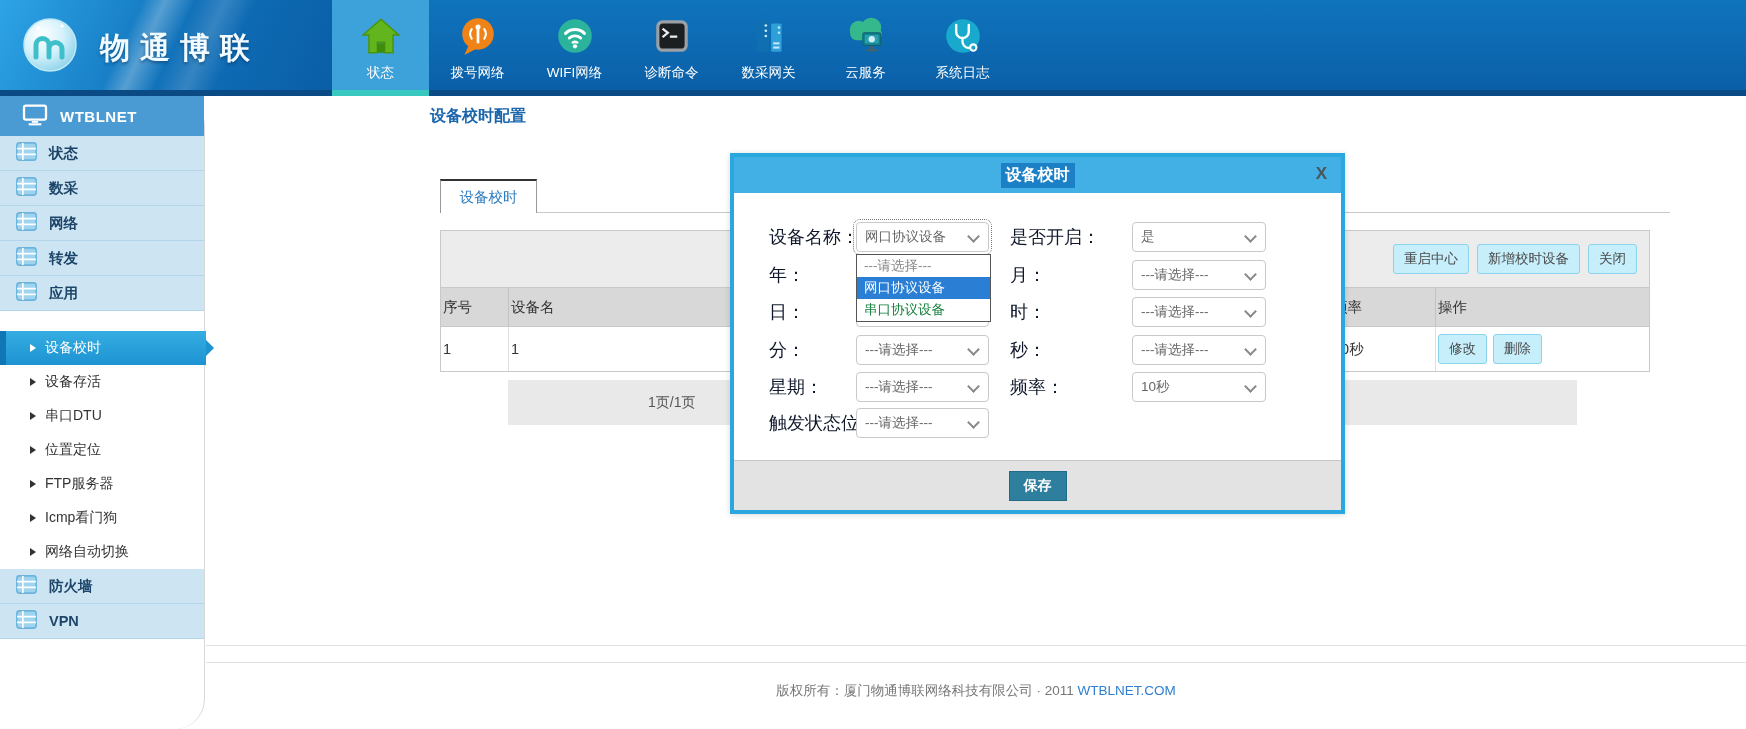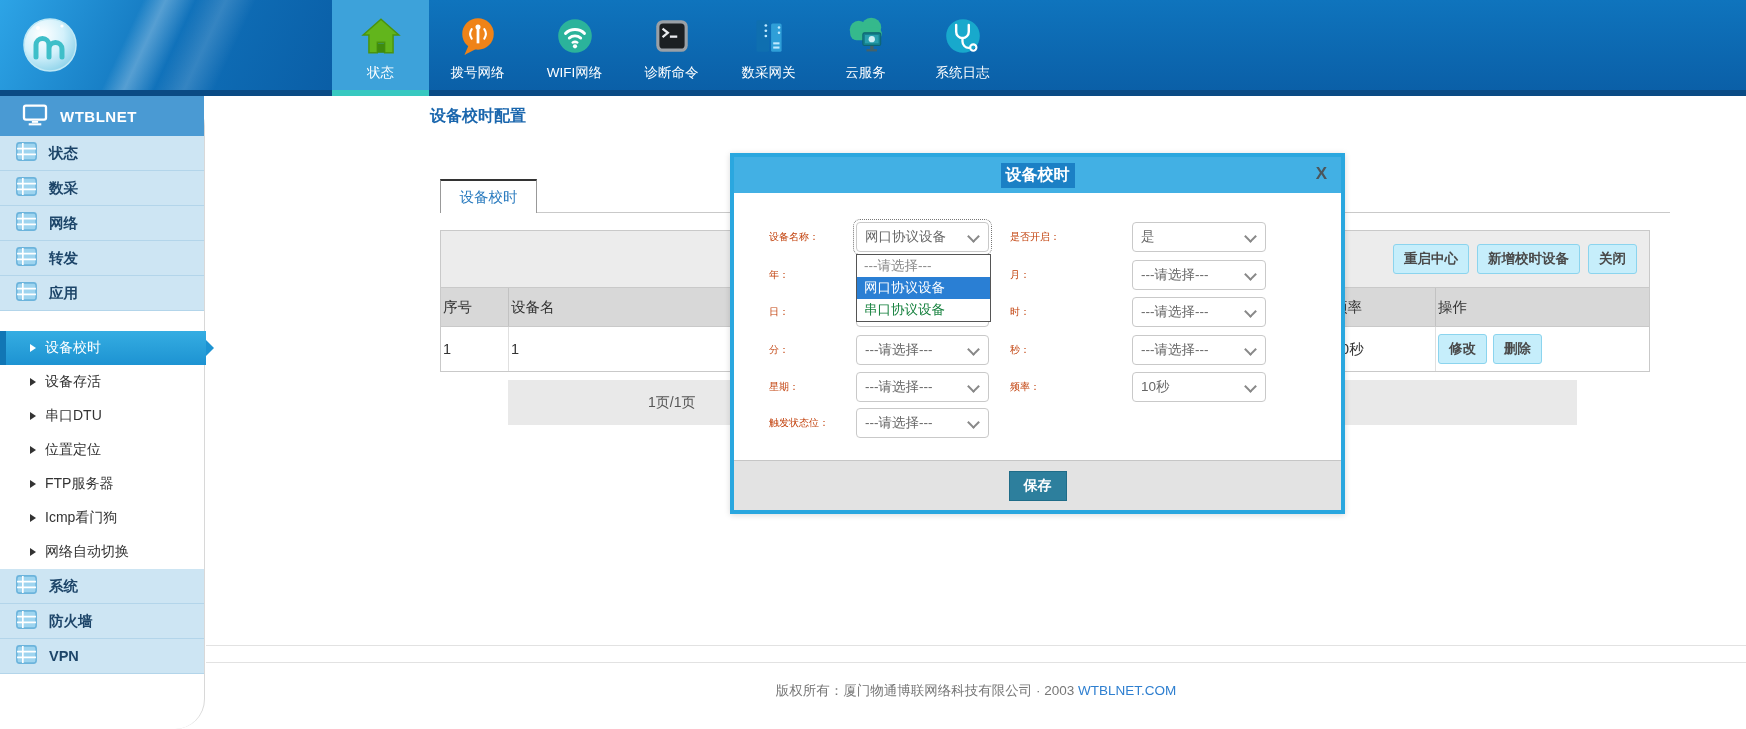--- a/index.html
+++ b/index.html
@@ -121,6 +121,7 @@
             <circle cx="40" cy="9" r="1.6" fill="#fff"></circle>
         </svg>
       </span>
+      <span class="logo-text">物通博联</span>
     </div>
 
     <nav class="topnav">

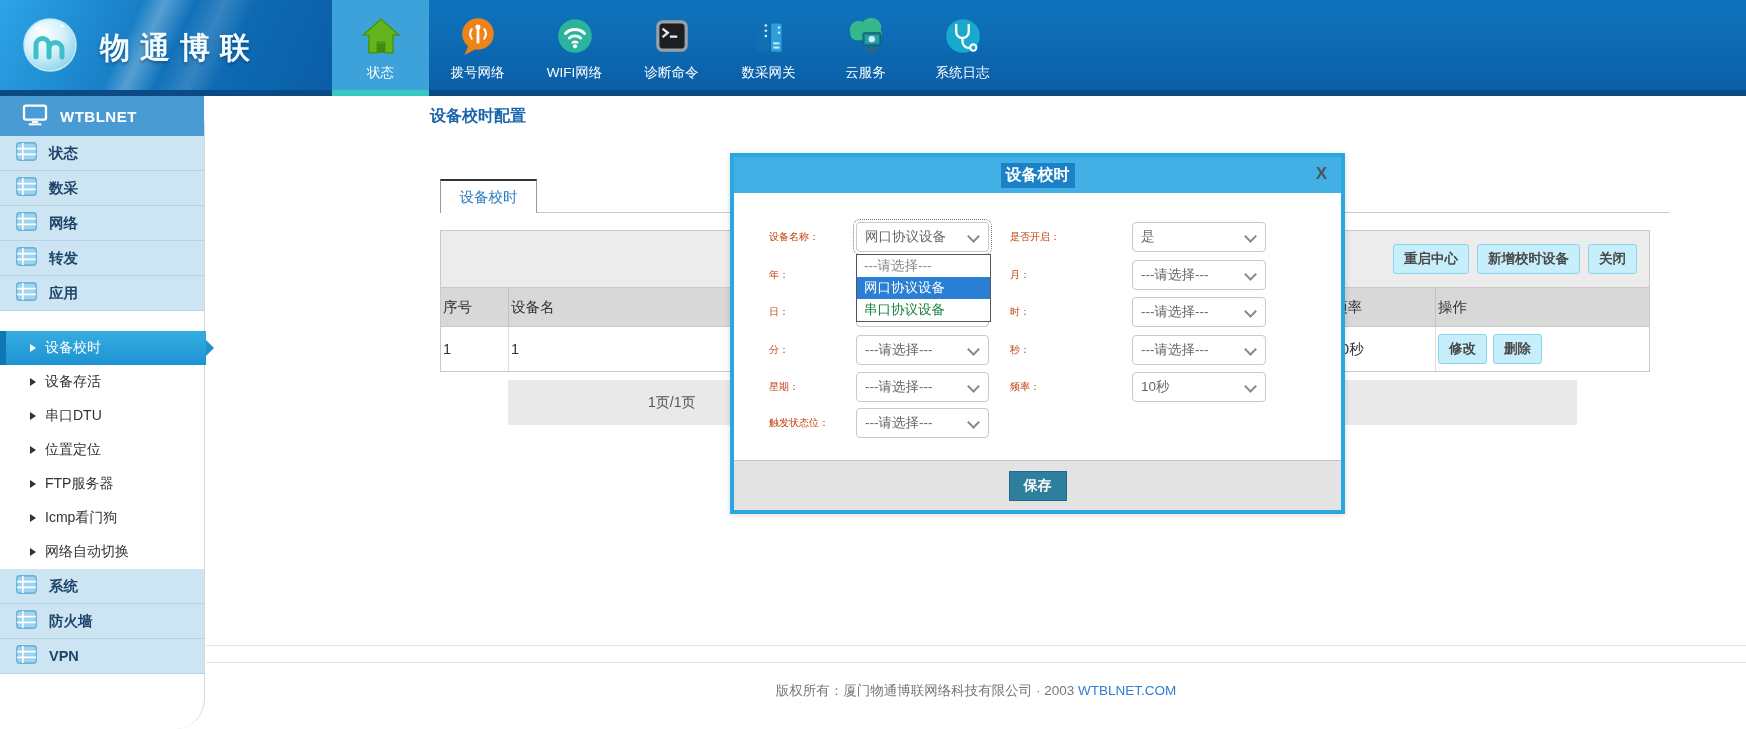--- a/index.html
+++ b/index.html
@@ -81,7 +81,7 @@
   .modal-close { position:absolute; right:14px; top:6px; color:#4b565c; font-weight:bold;
     font-size:17px; cursor:pointer; line-height:22px; }
   .modal-body { position:relative; height:267px; background:#fff; }
-  .flabel { position:absolute; font-size:10px; color:#c2410c; line-height:30px; white-space:nowrap; }
+  .flabel { position:absolute; font-size:18px; color:#0f172a; line-height:30px; white-space:nowrap; }
   .sel { position:absolute; height:30px; border:1px solid #c9c9c9; border-radius:4px; background:#fff;
     font-size:13.5px; color:#666; line-height:28px; padding-left:8px; cursor:pointer; }
   .sel::after { content:''; position:absolute; right:10px; top:9px; width:7px; height:7px;

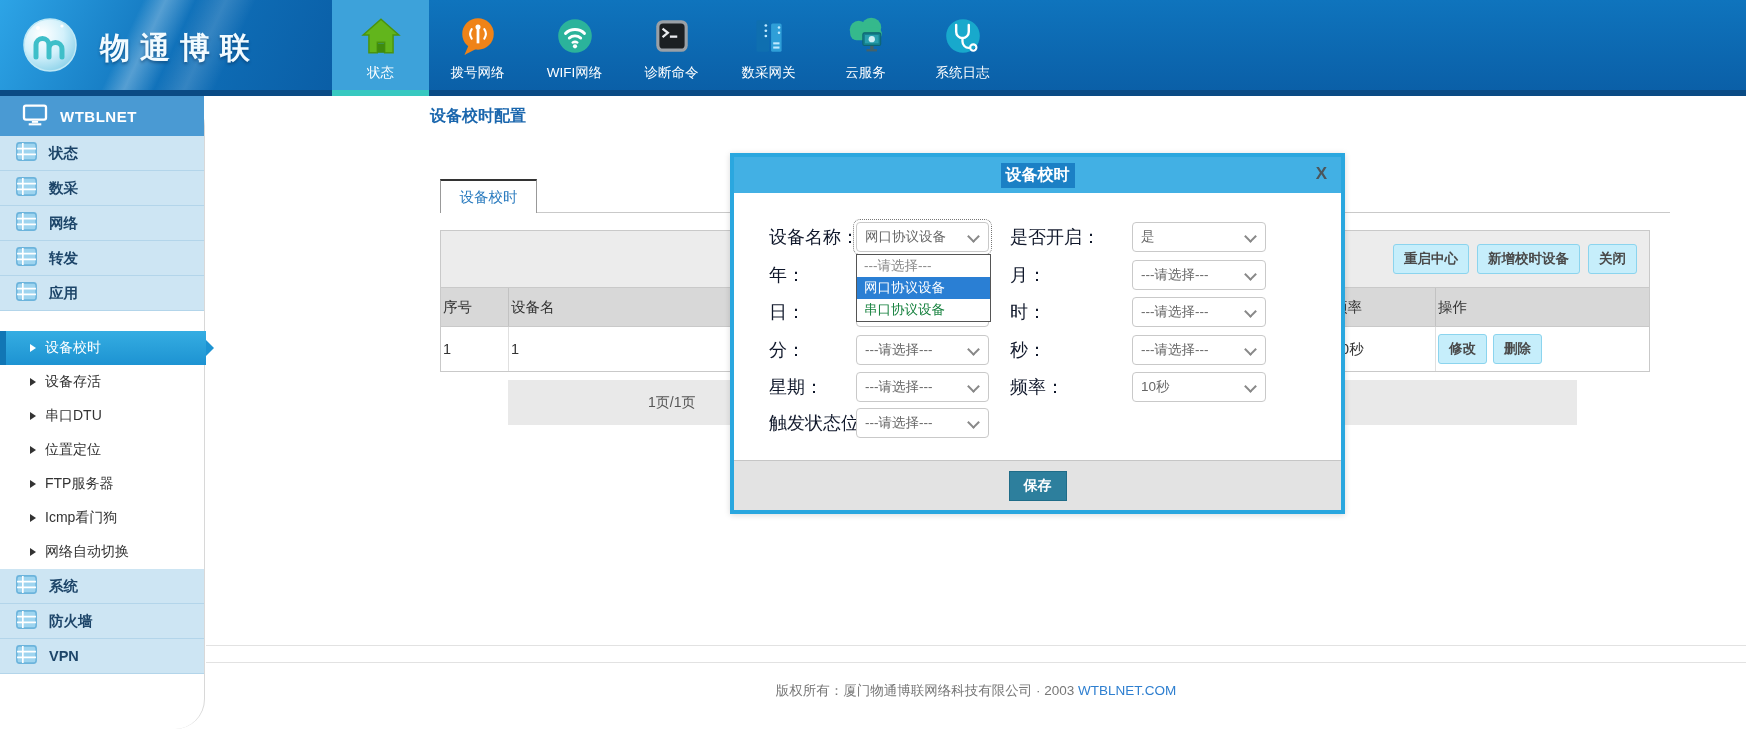--- a/index.html
+++ b/index.html
@@ -56,7 +56,7 @@
   .toolbar { height:57px; background:#ececec; border:1px solid #c9c9c9; border-bottom:none;
     display:flex; align-items:center; justify-content:flex-end; gap:8px; padding-right:12px; }
   .btn-cyan { background:#c6eefb; border:1px solid #8bd4ee; border-radius:3px; color:#4a4a4a;
-    font-size:13.5px; padding:5px 10px; cursor:pointer; font-family:inherit; white-space:nowrap;font-weight:bold; }
+    font-size:13.5px; padding:5px 10px; cursor:pointer; font-family:inherit; white-space:nowrap; }
   .thead { height:40px; background:#d8d8d8; border:1px solid #c9c9c9; display:flex; align-items:stretch; }
   .trow { height:45px; background:#fff; border:1px solid #c9c9c9; border-top:none; display:flex; }
   .cell { display:flex; align-items:center; padding-left:2px; font-size:14.5px; color:#333; }

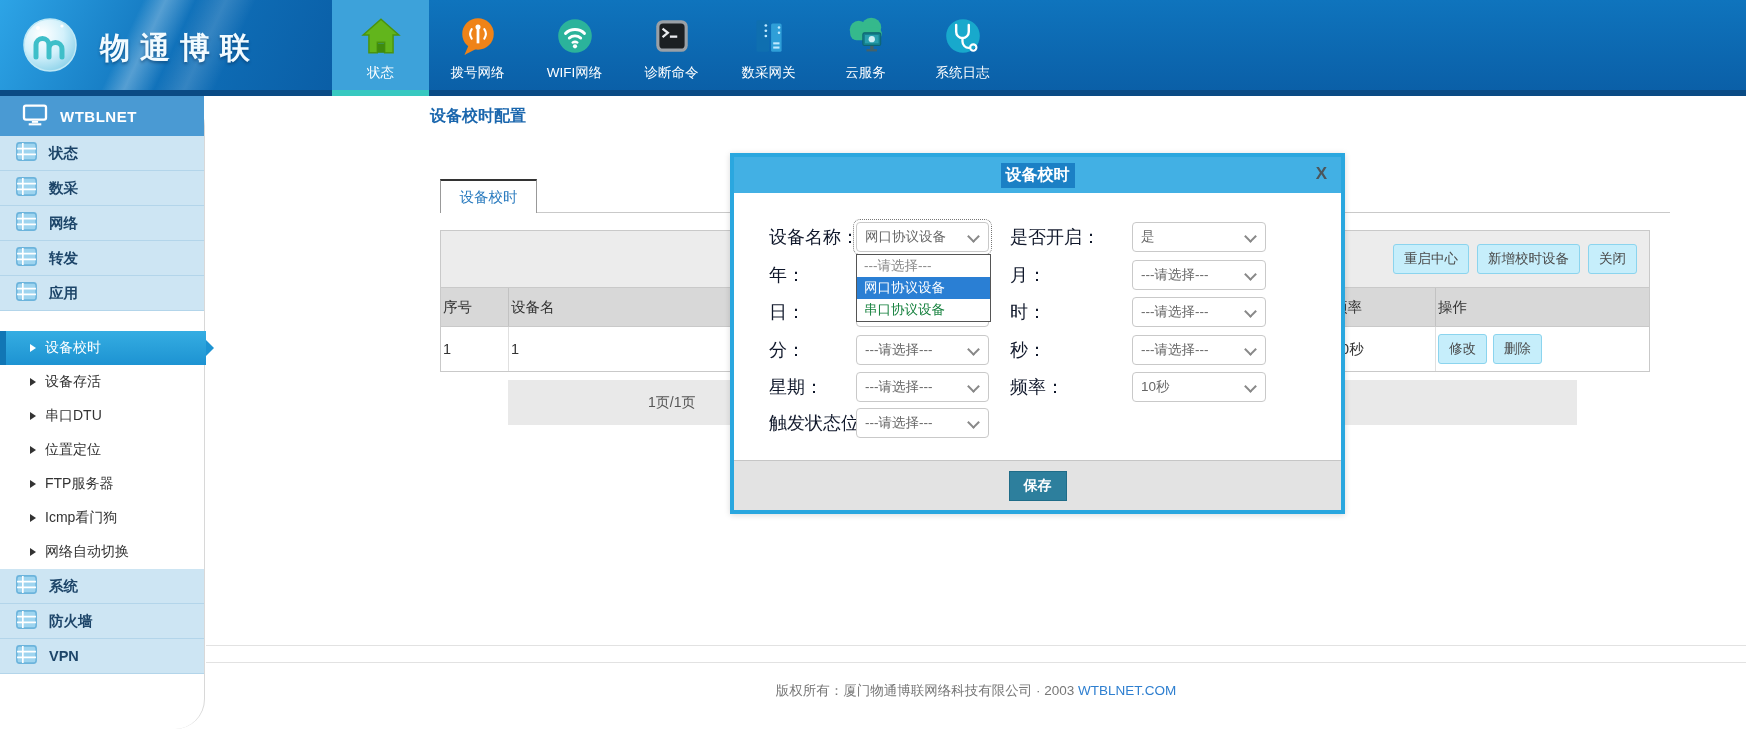--- a/index.html
+++ b/index.html
@@ -312,15 +312,6 @@
             <path d="M6.5 1 V17 M1 6.3 H19 M1 11.7 H19" stroke="#fff" stroke-width="1.6"></path>
           </svg>
       </span>
-      <span>系统</span>
-    </div>
-    <div class="side-group">
-      <span>
-        <svg width="21" height="19" viewBox="0 0 20 18">
-            <rect x="0.8" y="0.8" width="18.4" height="16.4" rx="2.5" fill="#9ed4ef" stroke="#6cb4dc" stroke-width="1.5"></rect>
-            <path d="M6.5 1 V17 M1 6.3 H19 M1 11.7 H19" stroke="#fff" stroke-width="1.6"></path>
-          </svg>
-      </span>
       <span>防火墙</span>
     </div>
     <div class="side-group">

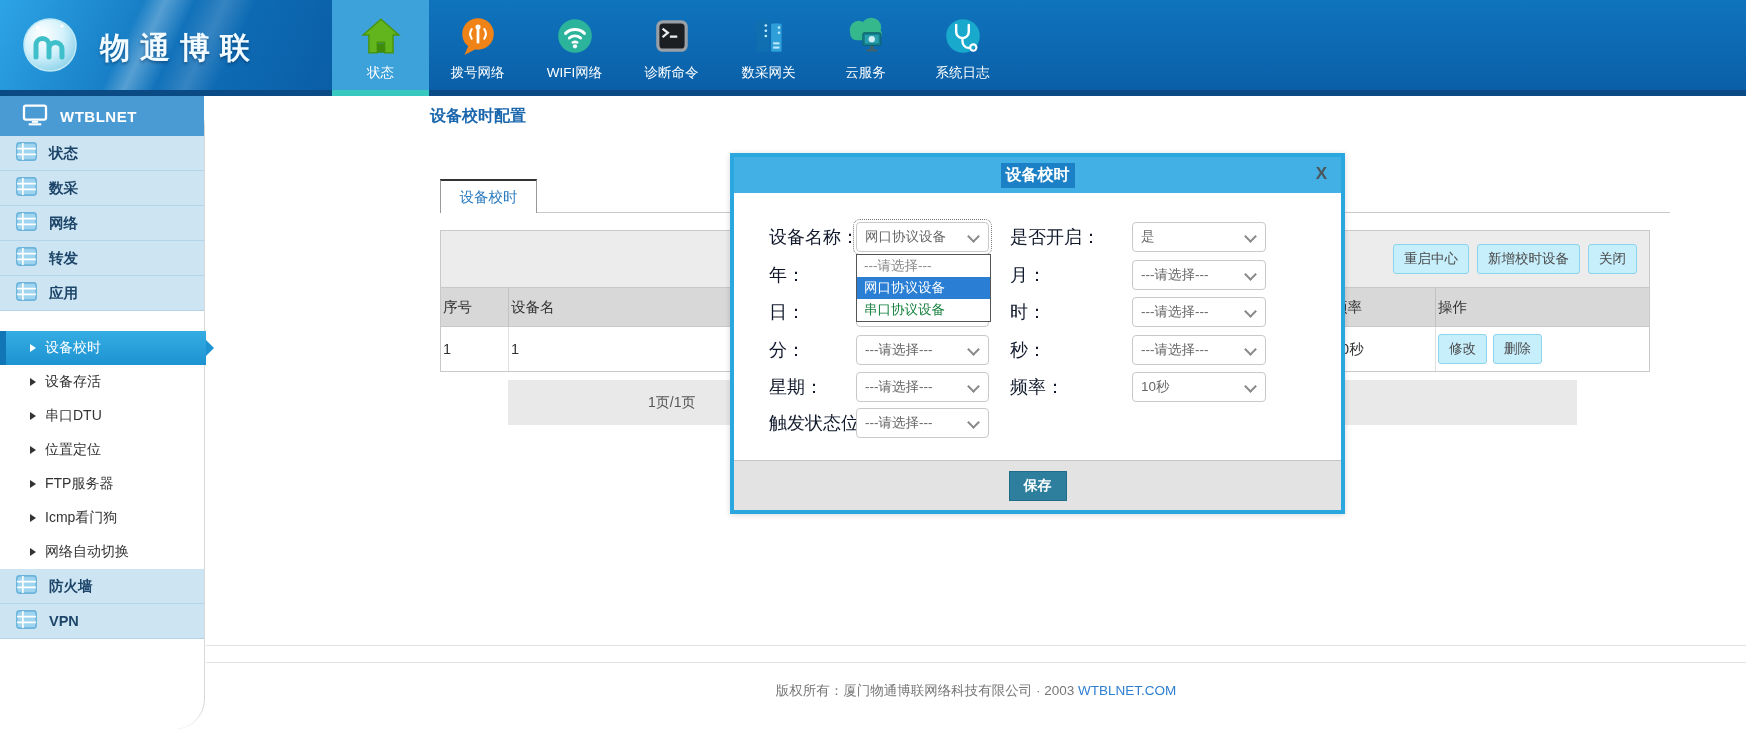--- a/index.html
+++ b/index.html
@@ -360,7 +360,7 @@
   <div class="foot-line1"></div>
   <div class="foot-line2"></div>
   <div class="footer">
-    <span>版权所有：厦门物通博联网络科技有限公司 · 2003</span>
+    <span>版权所有：厦门物通博联网络科技有限公司 · 2011</span>
     <a>WTBLNET.COM</a>
   </div>
 

